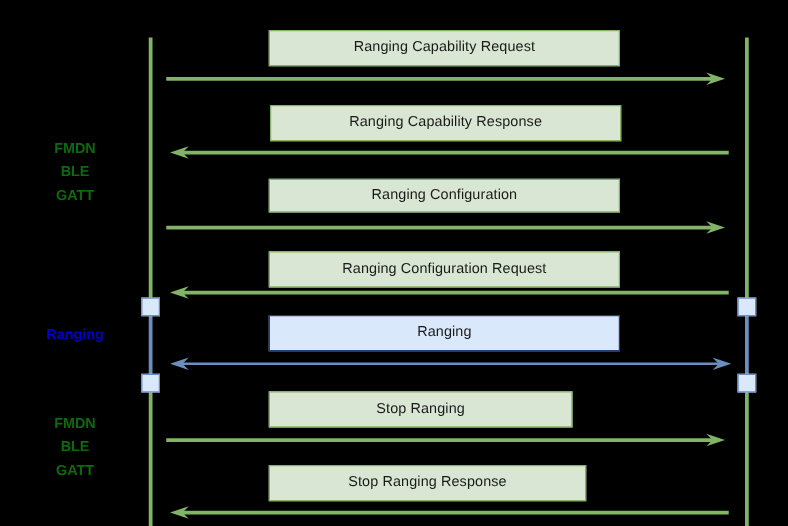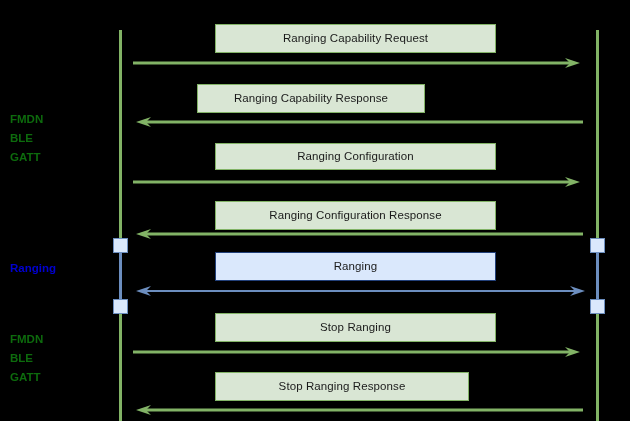--- a/index.html
+++ b/index.html
@@ -113,7 +113,7 @@
     </svg>
   </div>
 
-  <div class="msg-box green" style="left:197px; top:84px; width:228px; height:29px;">Ranging Capability Response</div>
+  <div class="msg-box green" style="left:216px; top:84px; width:281px; height:29px;">Ranging Capability Response</div>
   <div class="arrow" style="left:133px; top:116px; width:450px;">
     <svg width="450" height="12" viewBox="0 0 450 12">
       <line x1="10" y1="6" x2="450" y2="6" stroke="#82b366" stroke-width="3"></line>

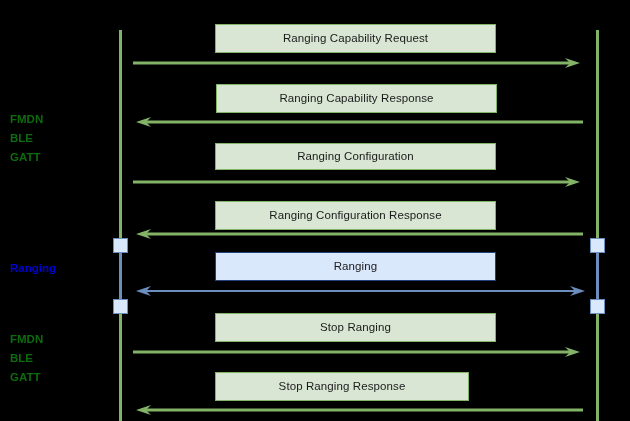--- a/index.html
+++ b/index.html
@@ -69,6 +69,7 @@
   
   .phase-label {
     position: absolute;
+    text-align: center;
     font-size: 11.5px;
     font-weight: bold;
     line-height: 19px;

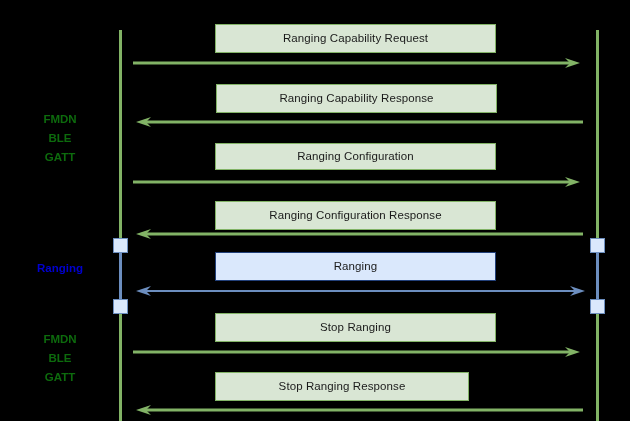--- a/index.html
+++ b/index.html
@@ -130,7 +130,7 @@
     </svg>
   </div>
 
-  <div class="msg-box green" style="left:215px; top:201px; width:281px; height:29px;">Ranging Configuration Response</div>
+  <div class="msg-box green" style="left:215px; top:201px; width:281px; height:29px;">Ranging Configuration Request</div>
   <div class="arrow" style="left:133px; top:228px; width:450px;">
     <svg width="450" height="12" viewBox="0 0 450 12">
       <line x1="10" y1="6" x2="450" y2="6" stroke="#82b366" stroke-width="3"></line>

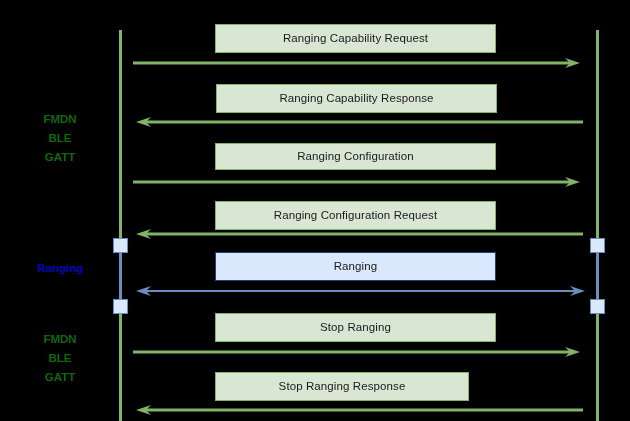--- a/index.html
+++ b/index.html
@@ -147,7 +147,7 @@
     </svg>
   </div>
 
-  <div class="msg-box green" style="left:215px; top:313px; width:281px; height:29px;">Stop Ranging</div>
+  <div class="msg-box green" style="left:215px; top:313px; width:243px; height:29px;">Stop Ranging</div>
   <div class="arrow" style="left:133px; top:346px; width:450px;">
     <svg width="450" height="12" viewBox="0 0 450 12">
       <line x1="0" y1="6" x2="440" y2="6" stroke="#82b366" stroke-width="3"></line>

